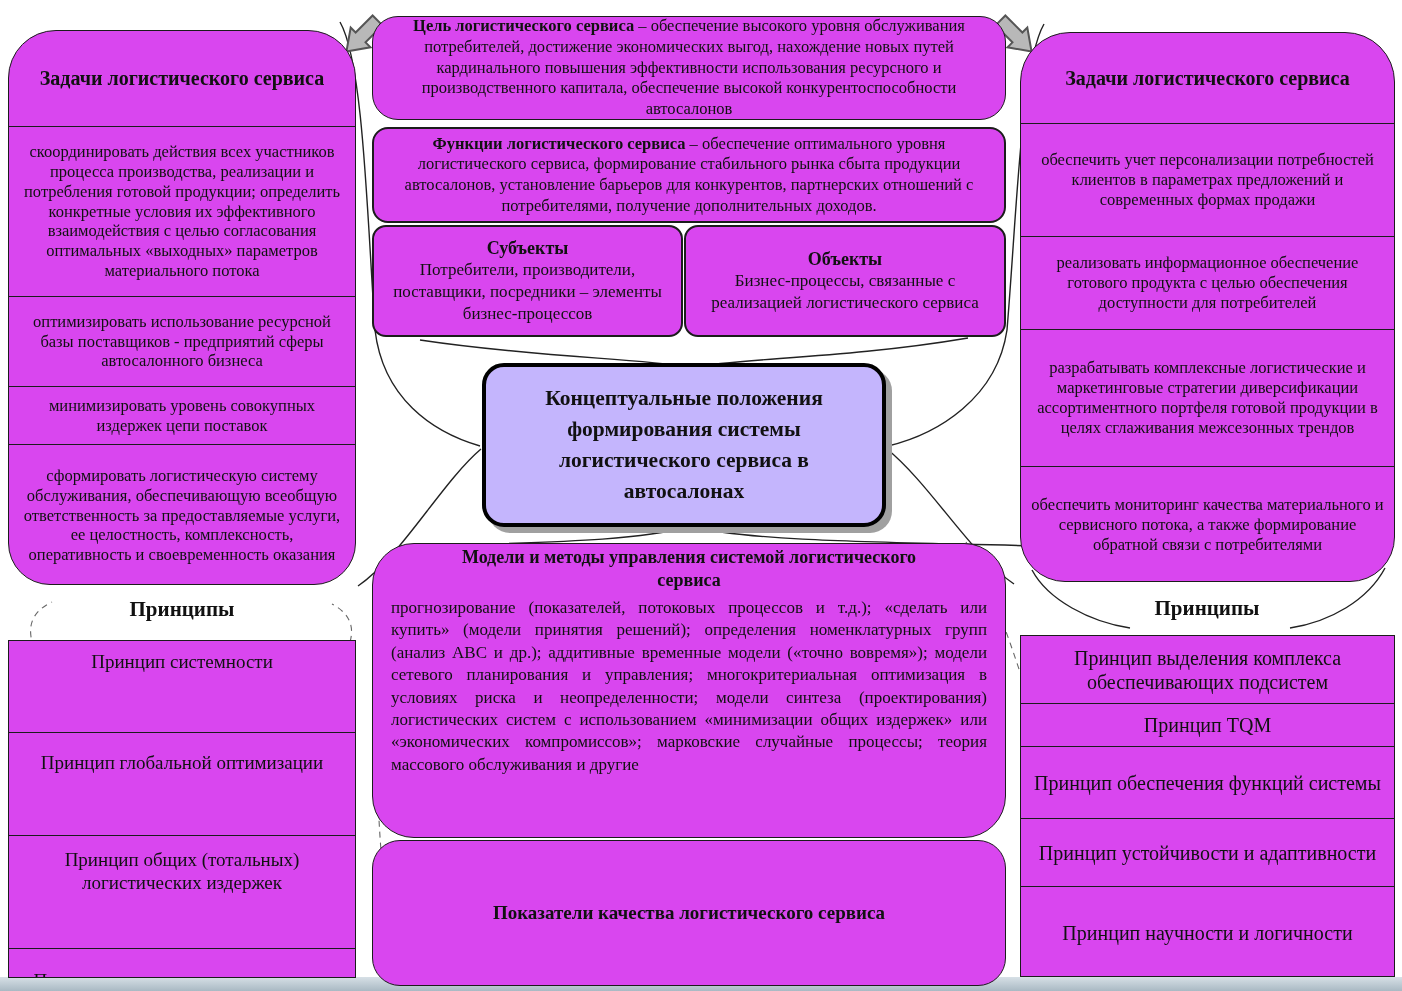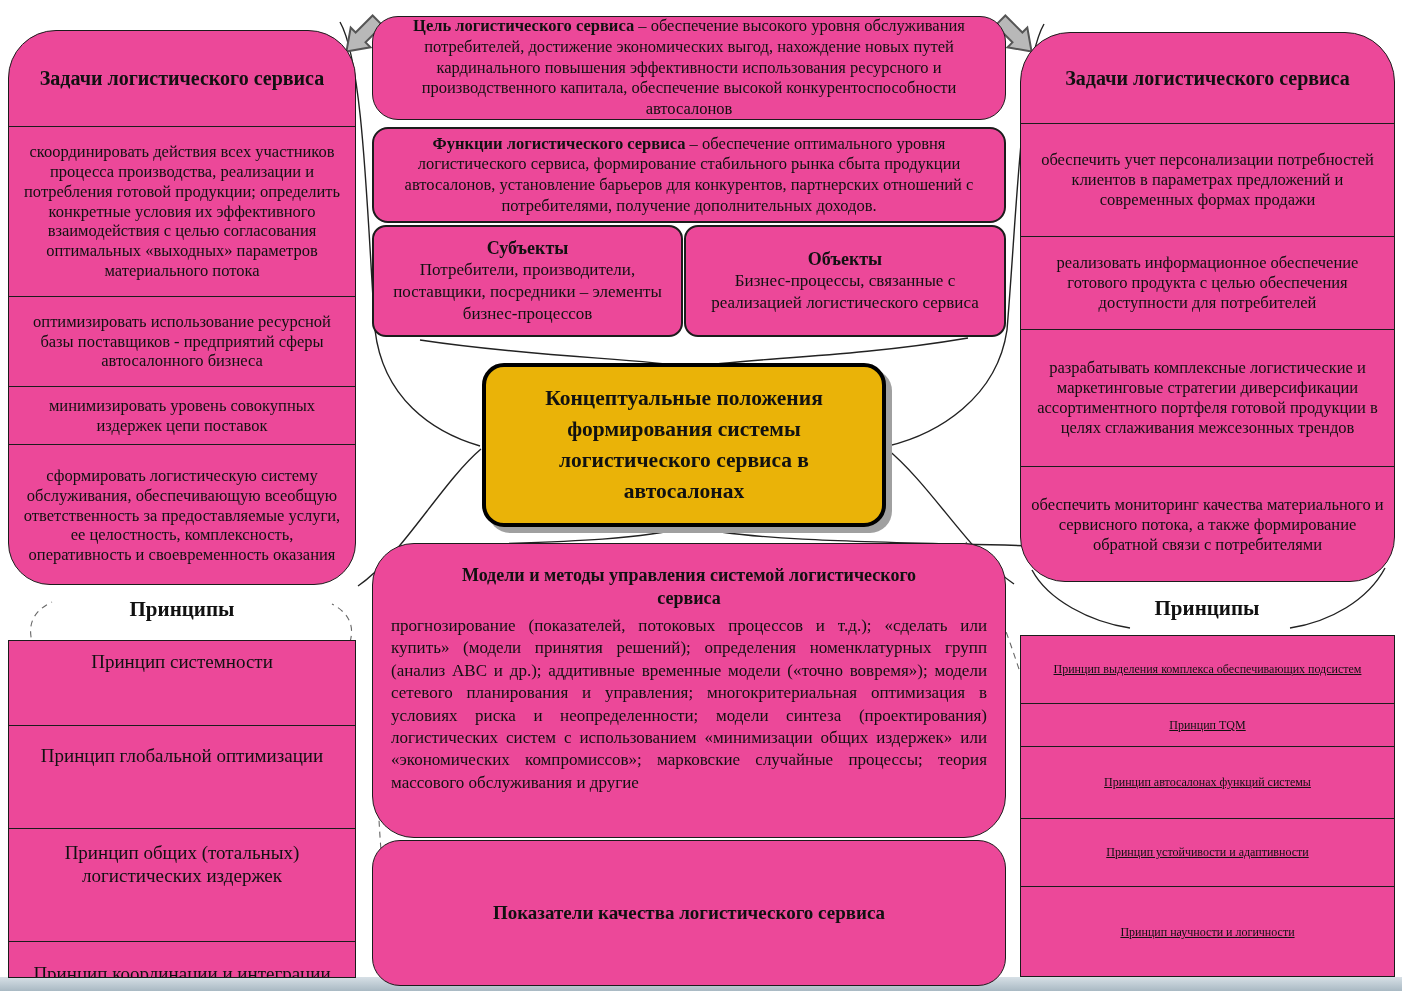--- a/index.html
+++ b/index.html
@@ -6,7 +6,7 @@
   .diagram{position:relative;width:1402px;height:991px;background:#fff;overflow:hidden;
            font-family:"Liberation Serif","DejaVu Serif",serif;color:#111;}
   .connectors{position:absolute;left:0;top:0;z-index:0;}
-  .box{position:absolute;background:#ec4899;border:1.5px solid #1c1c1c;box-sizing:border-box;z-index:2;}
+  .box{position:absolute;background:#d946ef;border:1.5px solid #1c1c1c;box-sizing:border-box;z-index:2;}
   .cellstack{display:flex;flex-direction:column;overflow:hidden;}
   .cell{flex:0 0 auto;display:flex;align-items:center;justify-content:center;
         text-align:center;padding:2px 10px;box-sizing:border-box;line-height:1.2;}

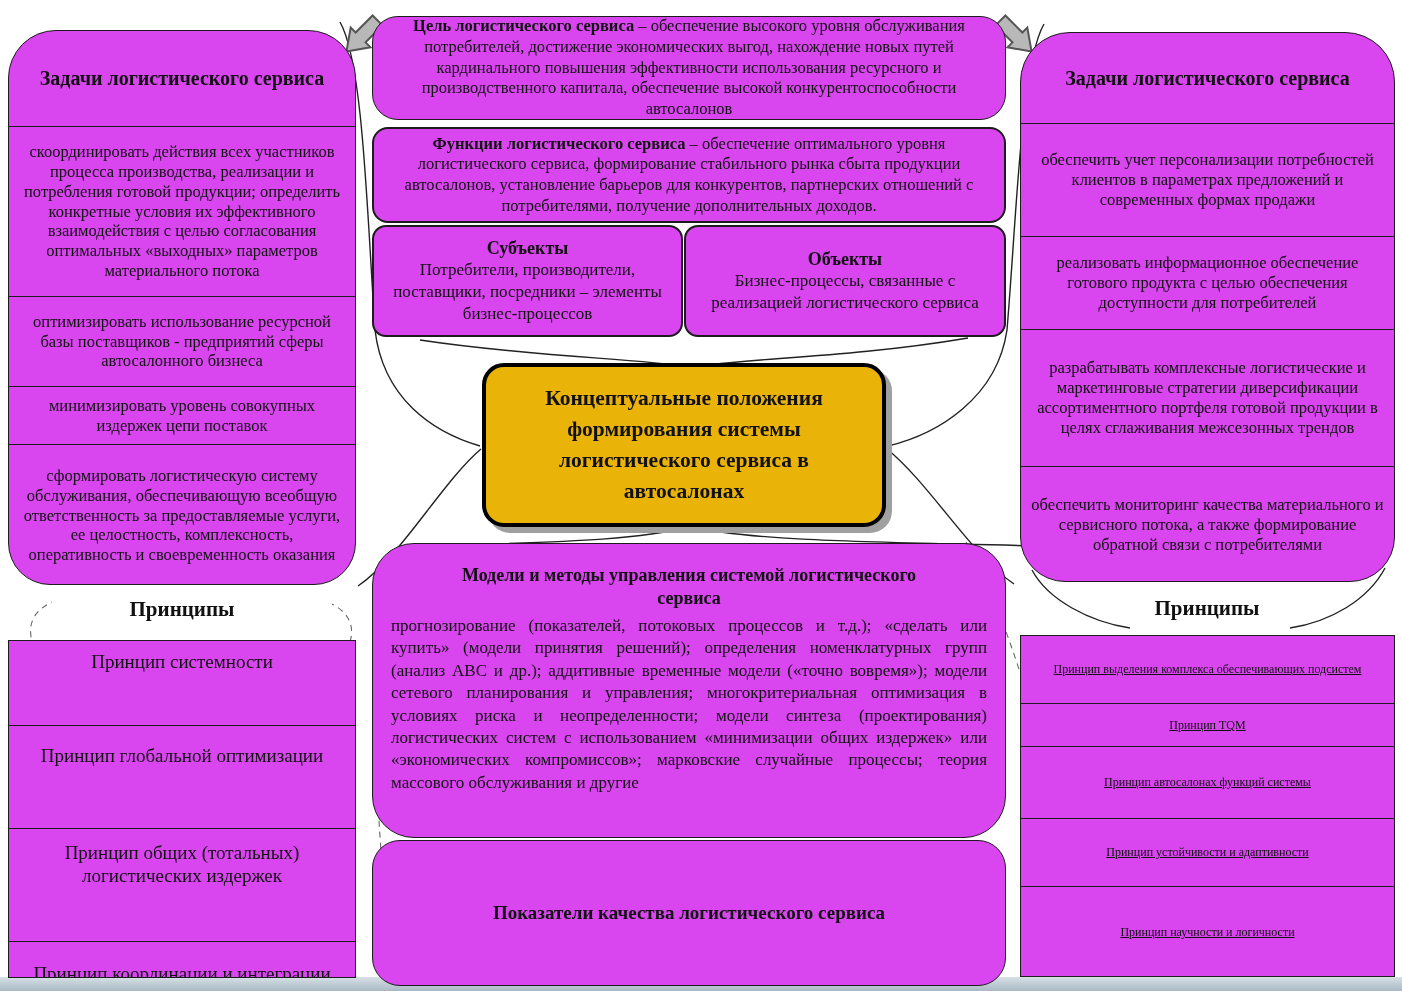--- a/index.html
+++ b/index.html
@@ -20,7 +20,7 @@
   .lead{font-weight:bold;}
   .centerbox{display:flex;flex-direction:column;align-items:center;justify-content:center;
              text-align:center;padding:4px 16px;}
-  .core{background:#eab308;border:4px solid #000;border-radius:22px;
+  .core{background:#c4b5fd;border:4px solid #000;border-radius:22px;
         box-shadow:6px 6px 0 #a0a0a0;font-weight:bold;font-size:21.5px;line-height:1.45;
         display:flex;align-items:center;justify-content:center;text-align:center;padding:6px 20px;}
   .justify{text-align:justify;}

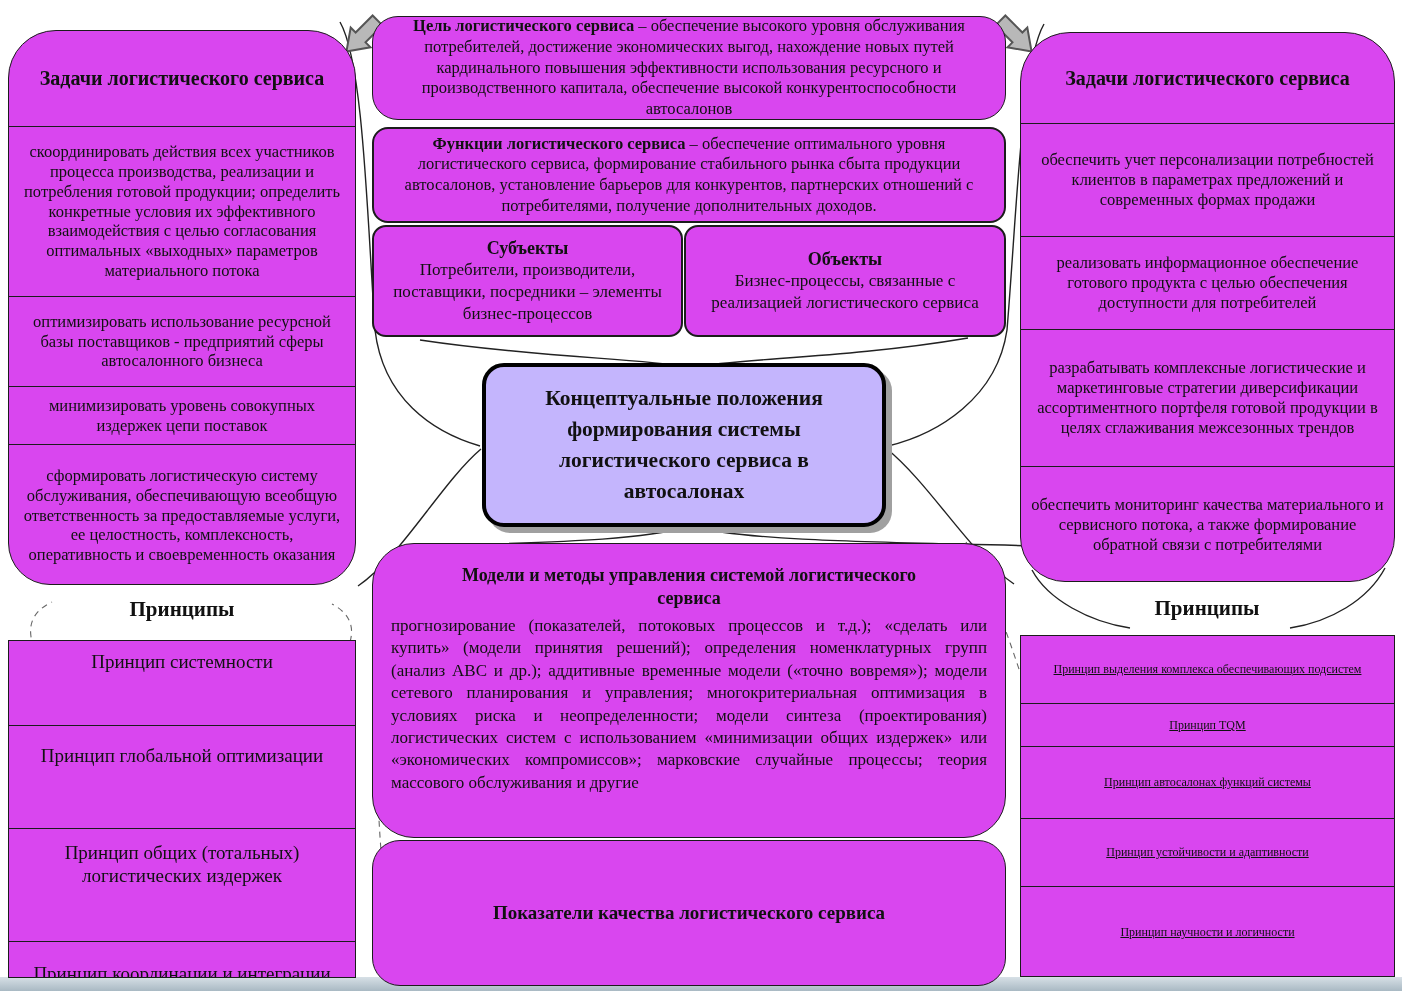--- a/index.html
+++ b/index.html
@@ -114,7 +114,7 @@
     <div>Концептуальные положения формирования системы логистического сервиса в автосалонах</div>
   </div>
 
-  <div class="box" style="left:372px;top:543px;width:634px;height:295px;border-radius:42px;padding:18px 18px;">
+  <div class="box" style="left:372px;top:543px;width:634px;height:295px;border-radius:42px;padding:0 18px;">
     <div class="hdr" style="font-size:18px;text-align:center;line-height:1.3;margin:2px 40px 4px;">Модели и методы управления системой логистического сервиса</div>
     <div class="t17 justify" style="line-height:1.32;">прогнозирование (показателей,  потоковых процессов и т.д.); «сделать или купить» (модели принятия решений);  определения номенклатурных групп (анализ АВС и др.); аддитивные временные модели («точно вовремя»); модели сетевого планирования и управления; многокритериальная оптимизация в условиях риска и неопределенности; модели синтеза (проектирования) логистических систем с использованием «минимизации общих издержек» или «экономических компромиссов»; марковские случайные процессы; теория массового обслуживания и другие</div>
   </div>

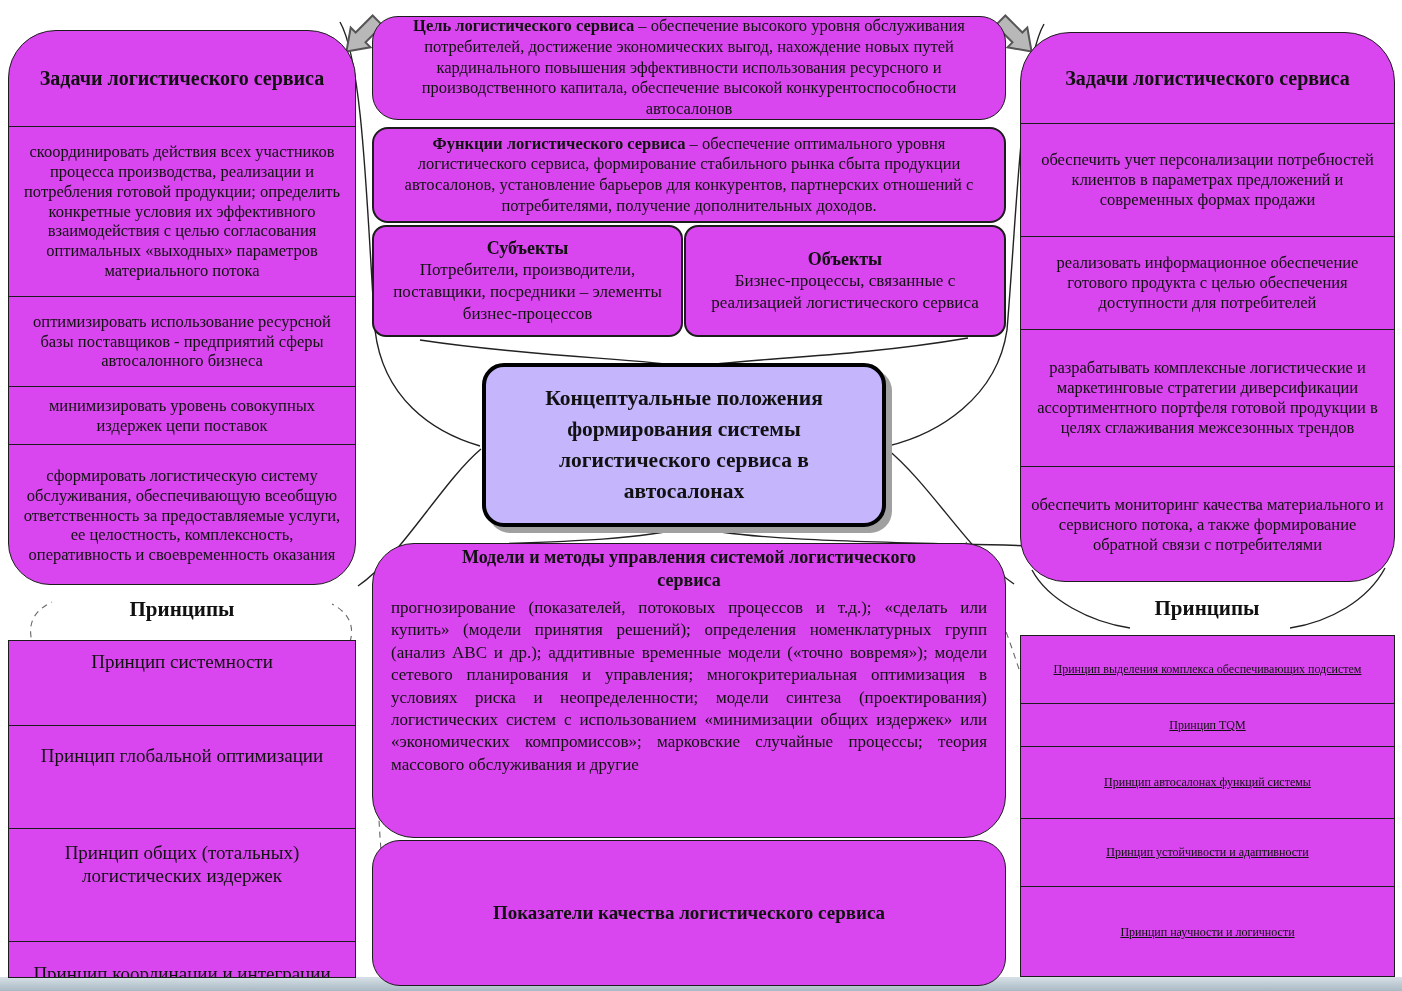--- a/index.html
+++ b/index.html
@@ -15,7 +15,7 @@
   .t165{font-size:16.5px;}
   .t17{font-size:17px;}
   .t19{font-size:19px;}
-  .t20{font-size:12px;text-decoration:underline;}
+  .t20{font-size:20px;}
   .ptitle{position:absolute;width:348px;text-align:center;font-weight:bold;font-size:21px;z-index:2;}
   .lead{font-weight:bold;}
   .centerbox{display:flex;flex-direction:column;align-items:center;justify-content:center;

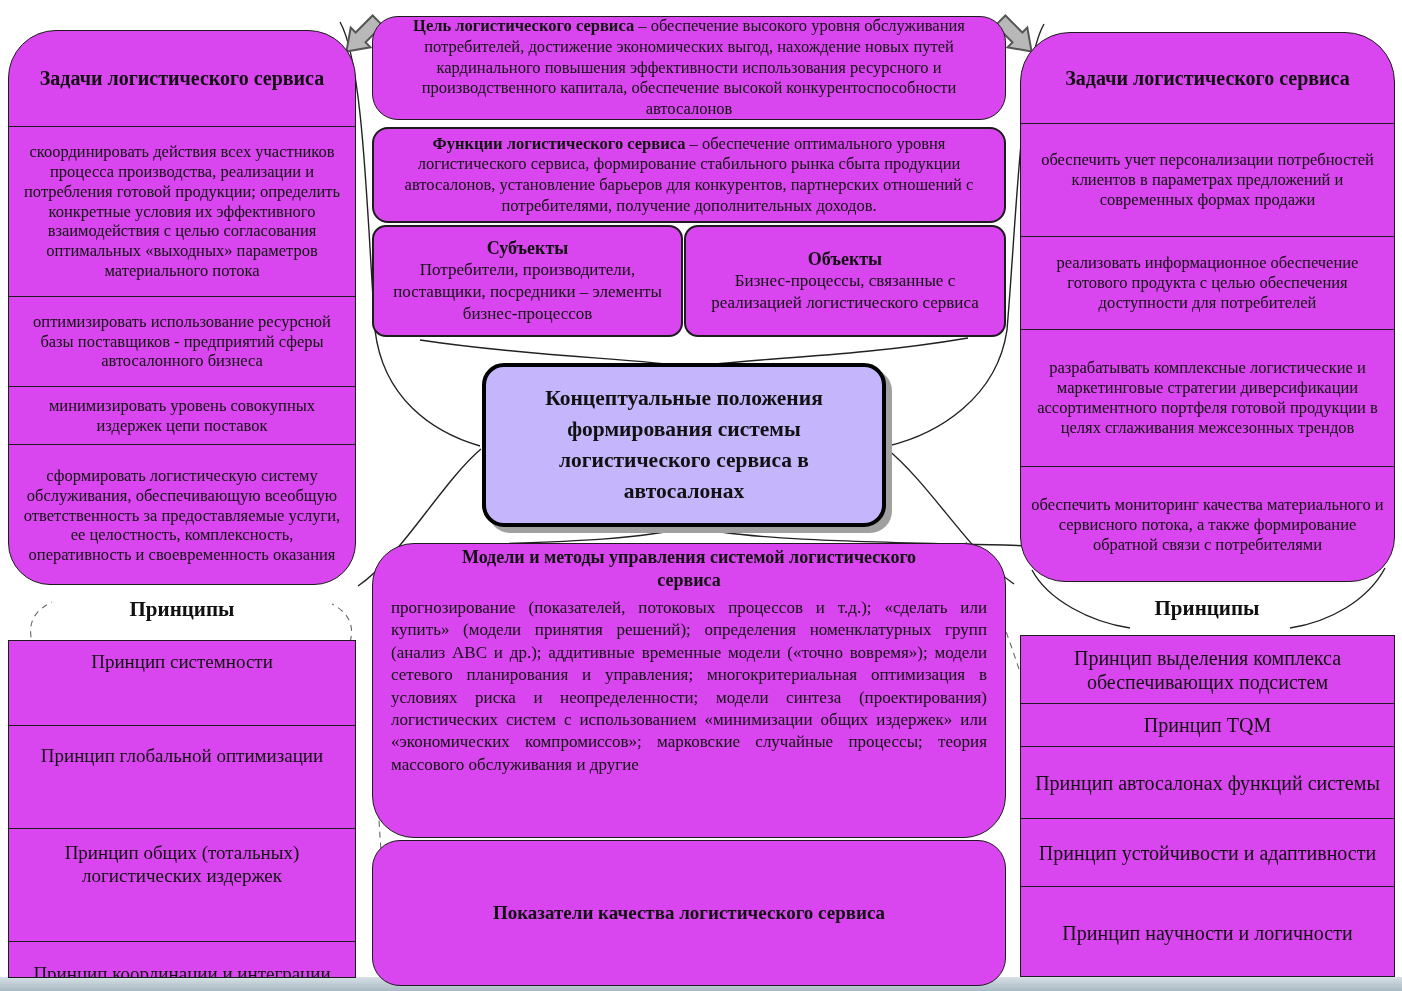--- a/index.html
+++ b/index.html
@@ -80,7 +80,7 @@
 
   <div class="box cellstack" style="left:8px;top:640px;width:348px;height:338px;gap:41px;">
     <div class="cell t19" style="height:43px;">Принцип системности</div>
-    <div class="cell t19" style="height:62px;">Принцип глобальной оптимизации</div>
+    <div class="cell t19" style="height:62px;margin-top:7px;">Принцип глобальной оптимизации</div>
     <div class="cell t19" style="height:72px;">Принцип общих (тотальных) логистических издержек</div>
     <div class="cell t19" style="height:66px;">Принцип координации и интеграции</div>
     <div class="cell t19" style="height:95px;">Принцип моделирования и информационно-компьютерной  выходных</div>

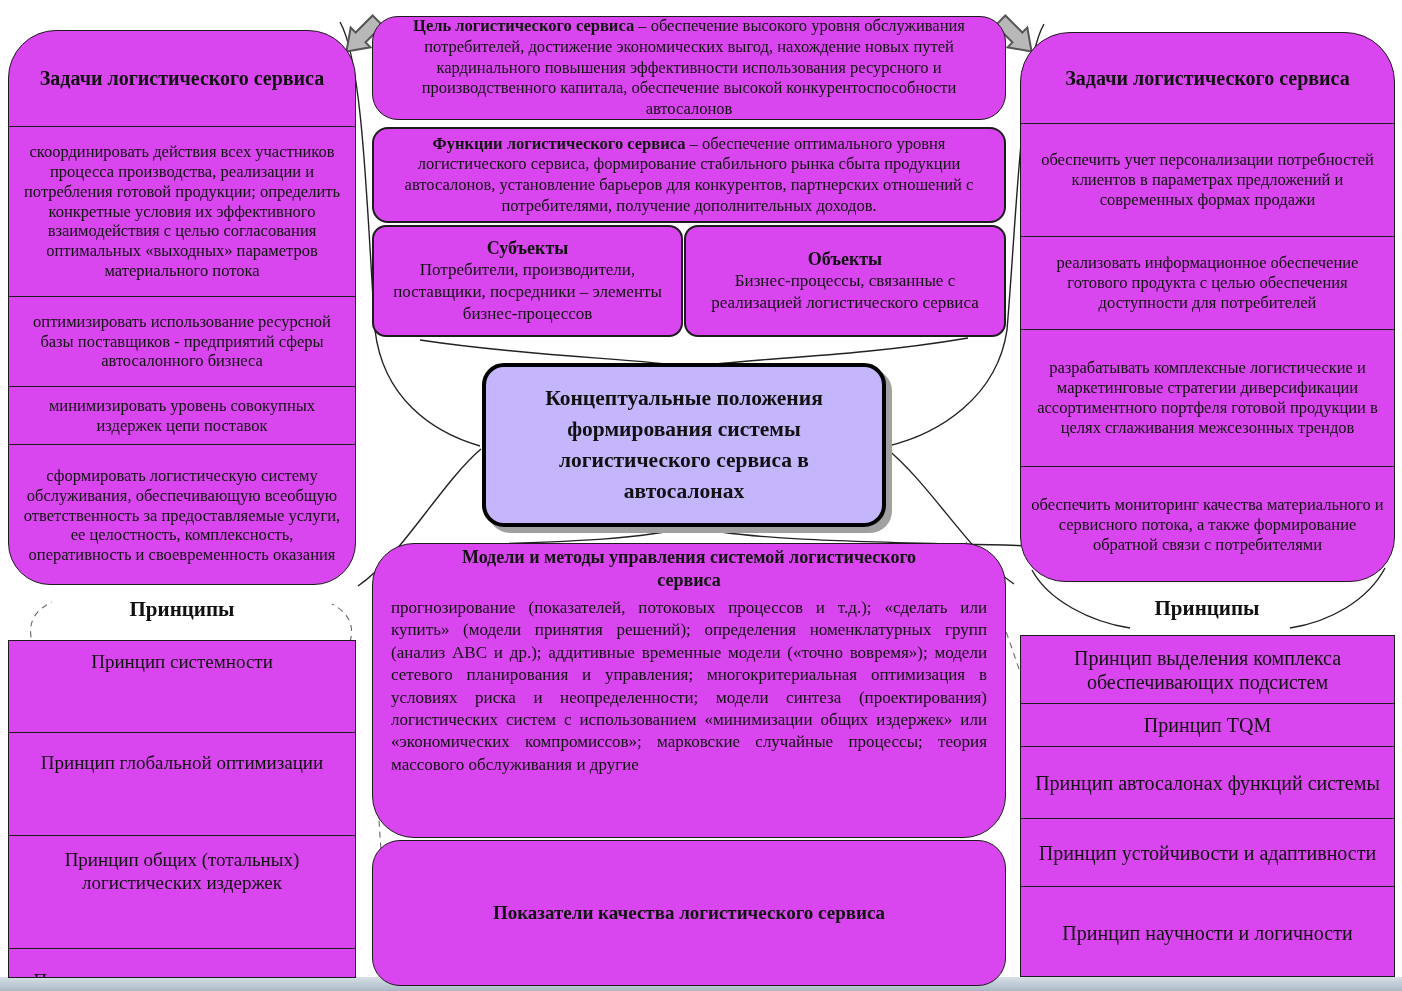--- a/index.html
+++ b/index.html
@@ -136,7 +136,7 @@
   <div class="box cellstack" style="left:1020px;top:635px;width:375px;height:342px;">
     <div class="cell t20" style="height:67px;">Принцип выделения комплекса обеспечивающих подсистем</div>
     <div class="cell t20" style="height:43px;">Принцип TQM</div>
-    <div class="cell t20" style="height:72px;">Принцип автосалонах функций системы</div>
+    <div class="cell t20" style="height:72px;">Принцип обеспечения функций системы</div>
     <div class="cell t20" style="height:68px;">Принцип устойчивости и адаптивности</div>
     <div class="cell t20" style="height:92px;">Принцип научности и логичности</div>
   </div>

